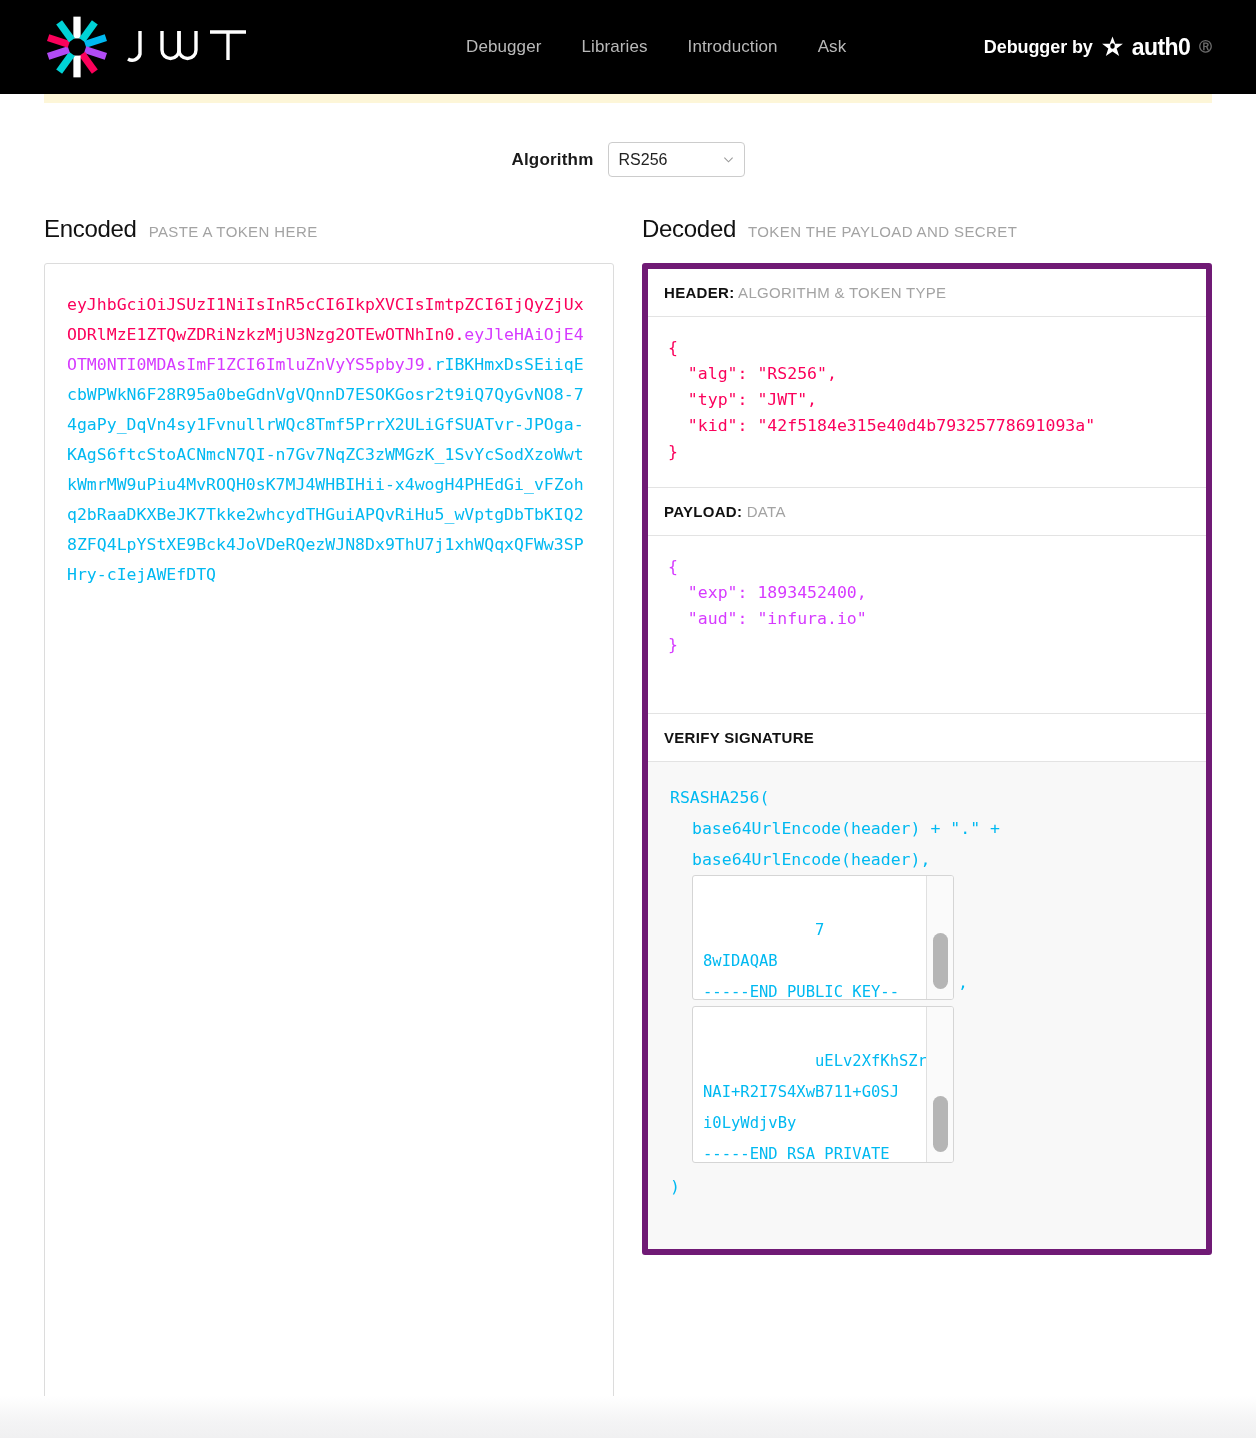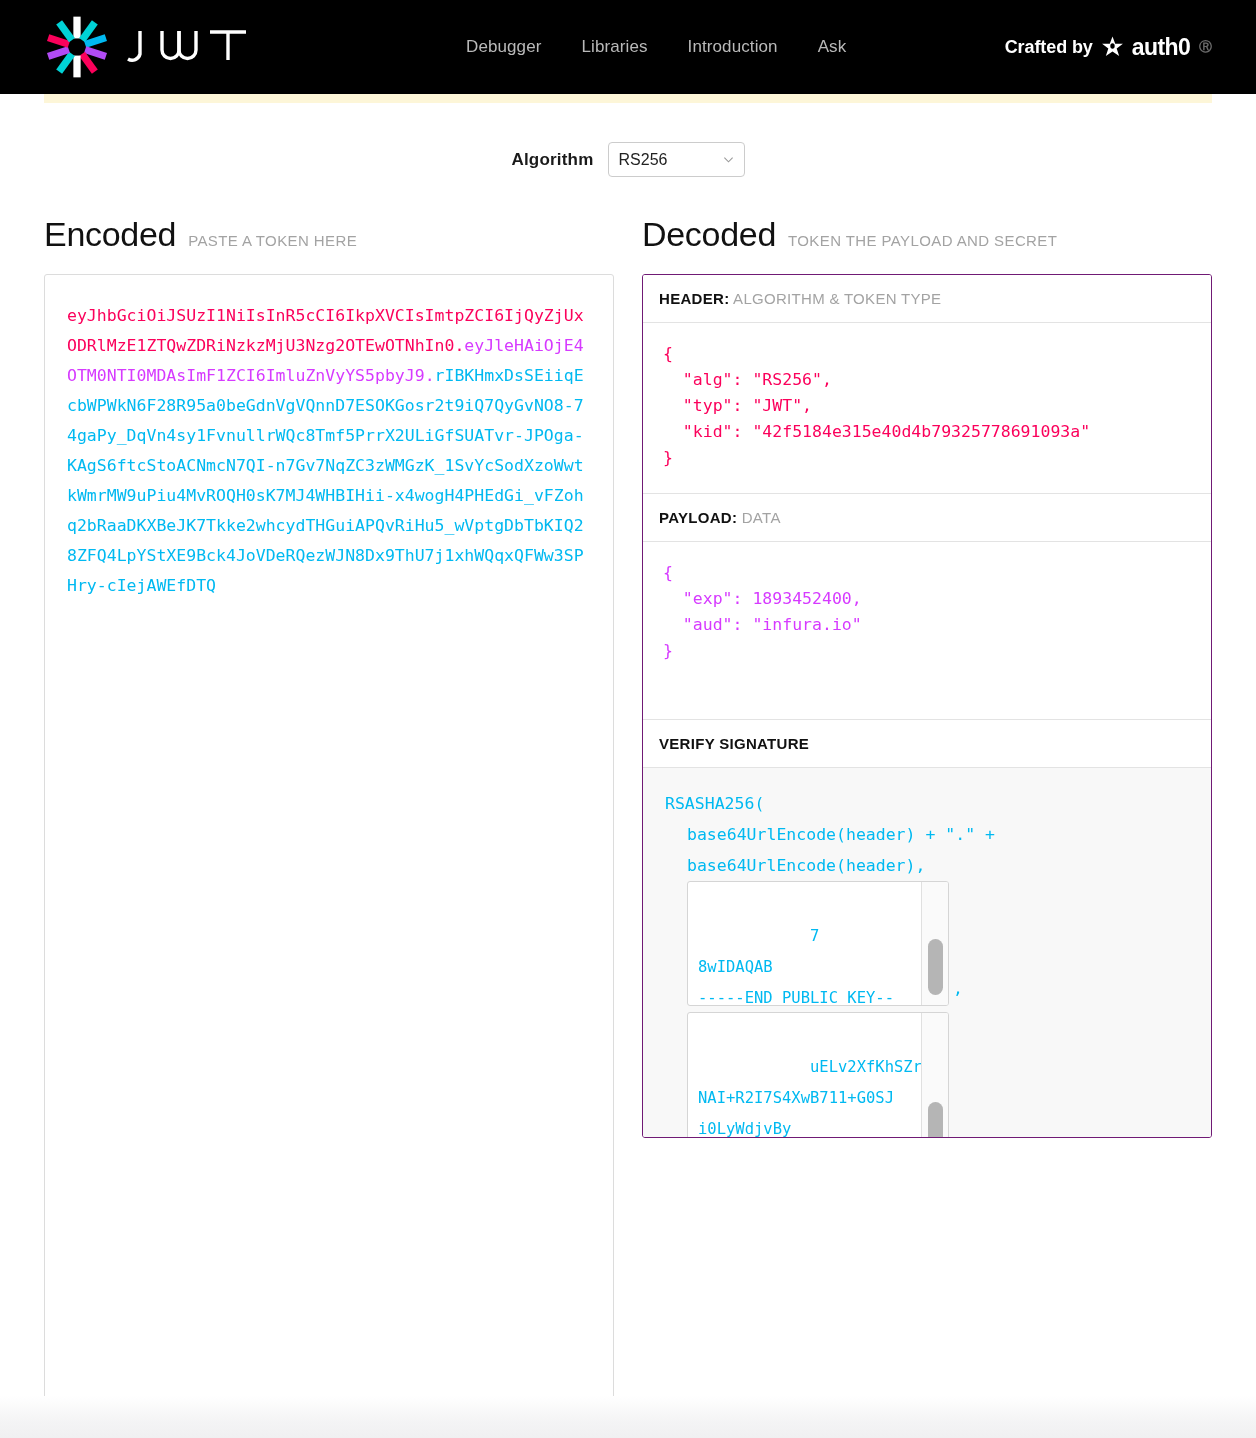--- a/index.html
+++ b/index.html
@@ -300,7 +300,7 @@
   </nav>
 
   <div class="crafted">
-    <span>Crafted by</span>
+    <span>Debugger by</span>
     <svg class="auth0-lock" viewBox="0 0 24 24">
       <path d="M12 1.5 L14.6 8.4 L22 8.4 L16 12.9 L18.4 20.2 L12 15.8 L5.6 20.2 L8 12.9 L2 8.4 L9.4 8.4 Z" fill="#ffffff"></path>
       <ellipse cx="12" cy="10.6" rx="2.1" ry="2.6" fill="#000000"></ellipse>

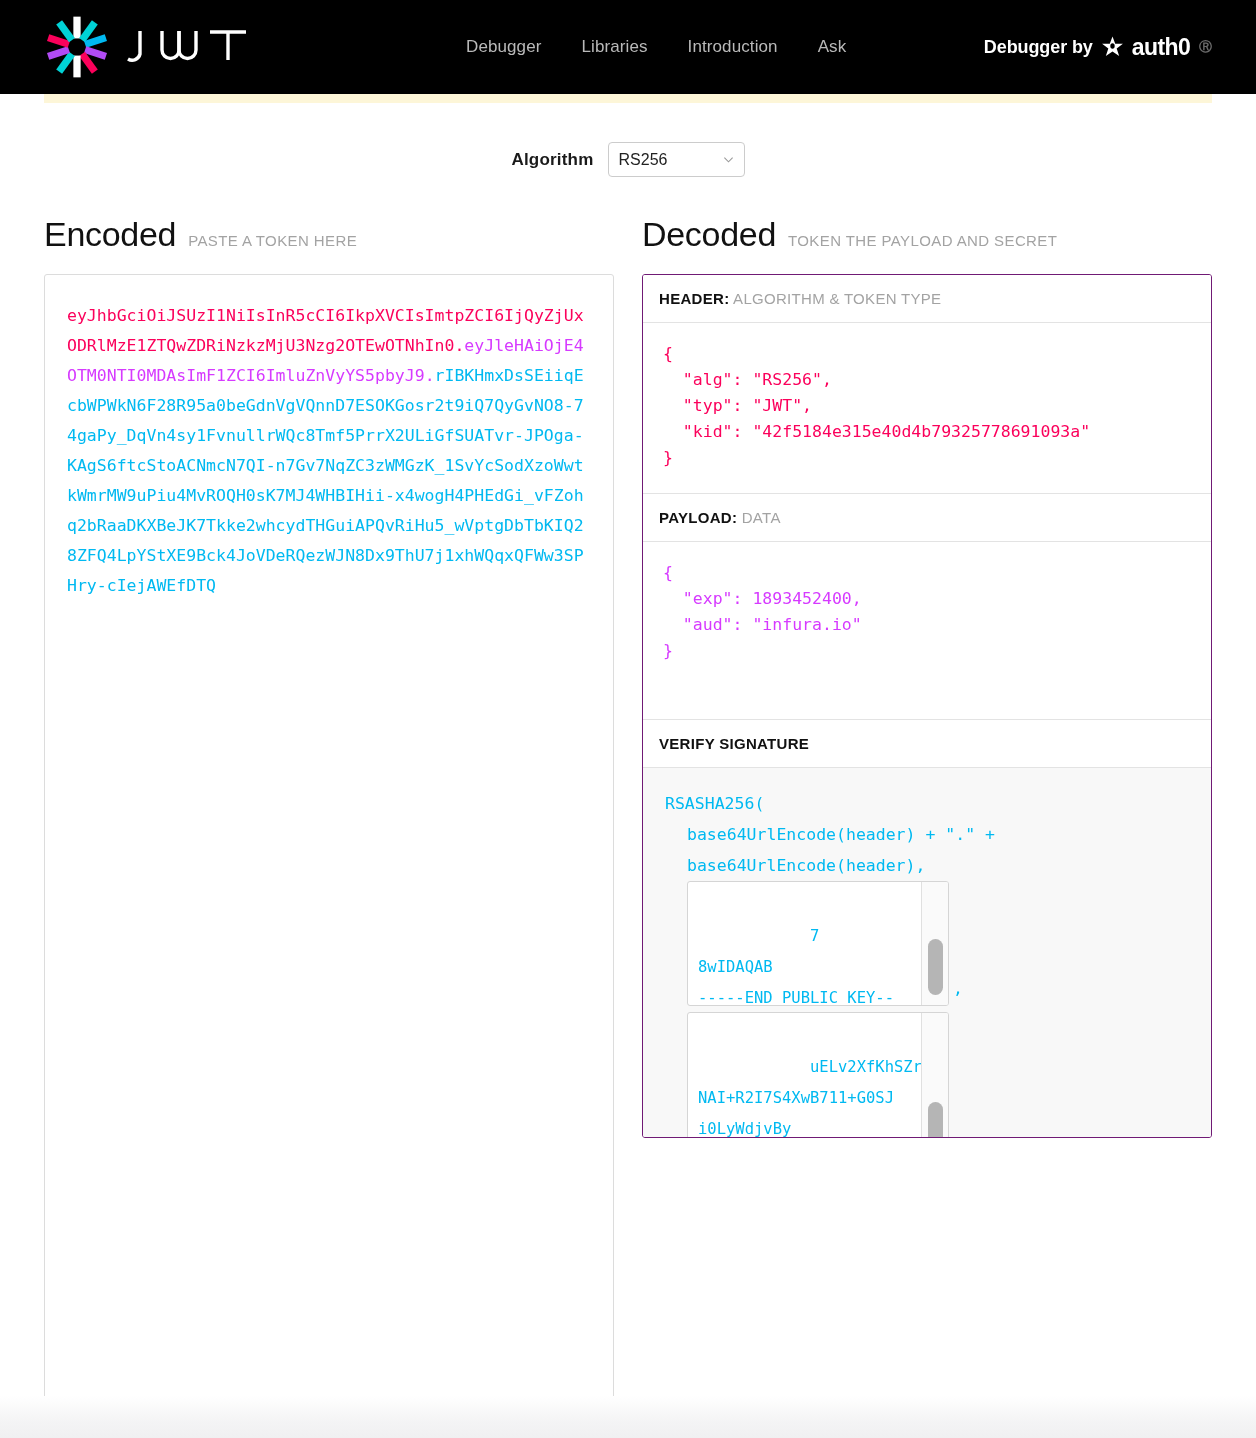--- a/index.html
+++ b/index.html
@@ -109,7 +109,7 @@
     margin-bottom: 20px;
   }
   .section-title .big {
-    font-size: 34px;
+    font-size: 24px;
     color: #111;
     letter-spacing: -.3px;
   }

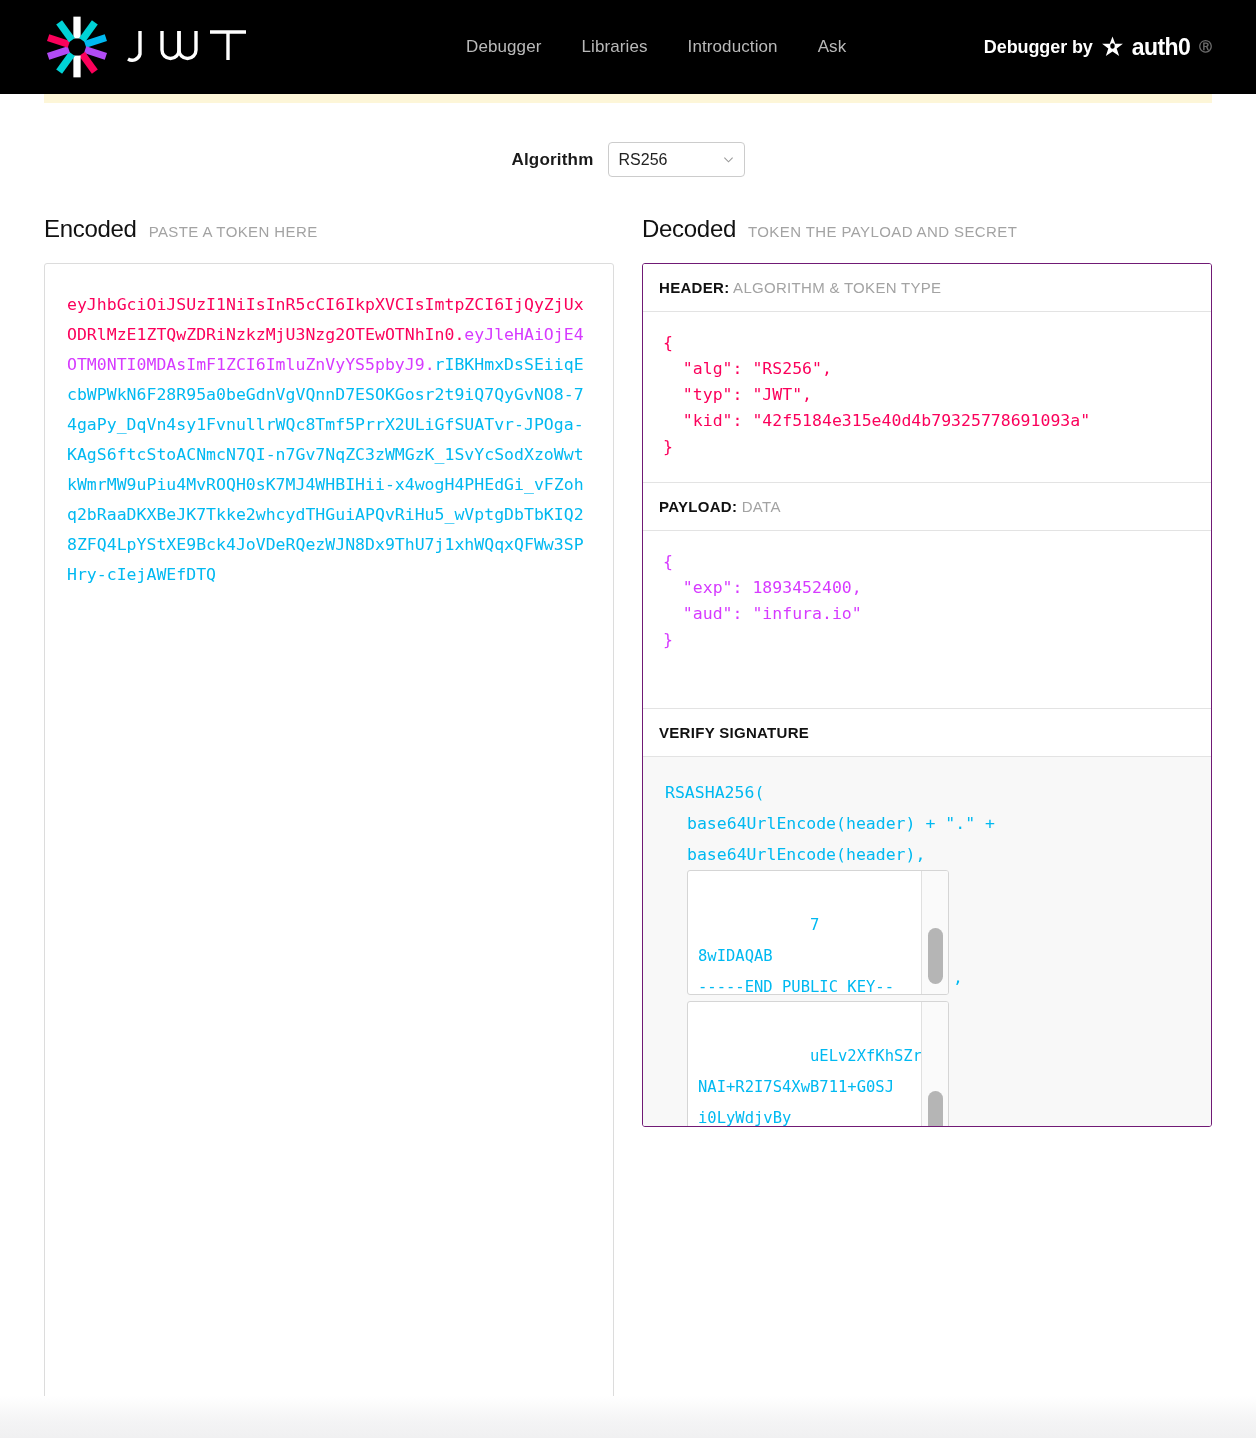--- a/index.html
+++ b/index.html
@@ -142,10 +142,10 @@
 
   
   .decoded-box {
-    border: 1px solid #701a75;
+    border: 6px solid #701a75;
     border-radius: 3px;
     background: #fff;
-    height: 864px;
+    height: 992px;
     overflow: hidden;
   }
   .panel-head {

